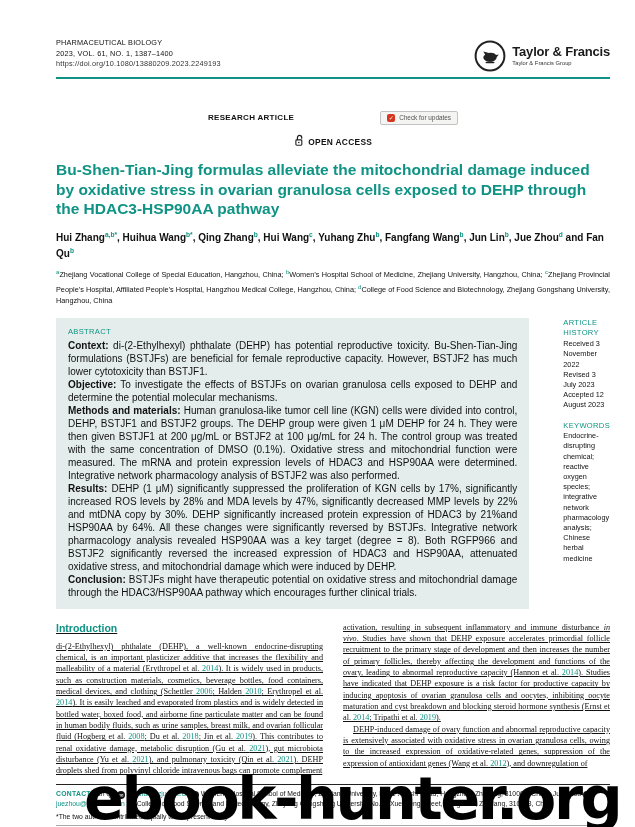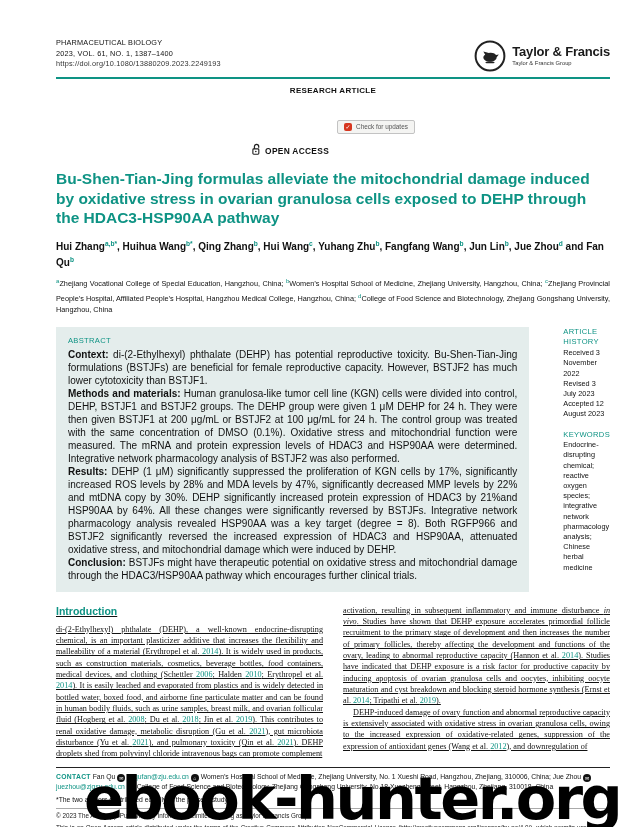--- a/index.html
+++ b/index.html
@@ -25,7 +25,7 @@
   .accent-rule{height:2px;background:var(--accent);margin-top:5px;}
 
   
-  .badge-row{display:flex;justify-content:space-between;align-items:center;margin-top:7px;flex-direction:column;}
+  .badge-row{display:flex;justify-content:center;align-items:center;margin-top:7px;}
   .article-type{font-size:8px;font-weight:bold;letter-spacing:.3px;}
   .badge-right{display:flex;align-items:center;gap:8px;}
   .oa{display:flex;align-items:center;gap:4px;font-size:8.4px;font-weight:600;letter-spacing:.3px;margin-top:48px;}

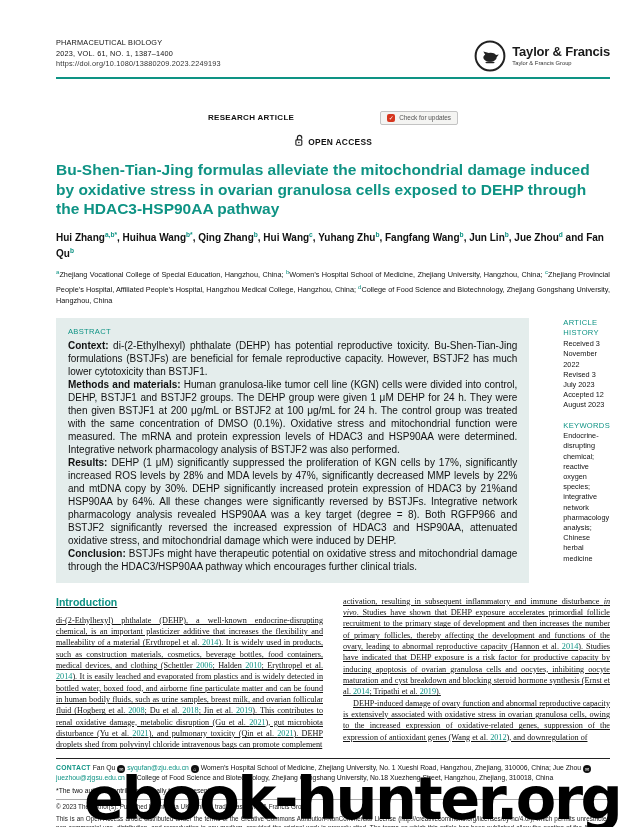--- a/index.html
+++ b/index.html
@@ -134,6 +134,7 @@
     <div class="abstract-box">
       <div class="sec-h">ABSTRACT</div>
       <p class="abs-p"><b>Context:</b> <span>di-(2-Ethylhexyl) phthalate (DEHP) has potential reproductive toxicity. Bu-Shen-Tian-Jing formulations (BSTJFs) are beneficial for female reproductive capacity. However, BSTJF2 has much lower cytotoxicity than BSTJF1.</span></p>
+      <p class="abs-p"><b>Objective:</b> <span>To investigate the effects of BSTJFs on ovarian granulosa cells exposed to DEHP and determine the potential molecular mechanisms.</span></p>
       <p class="abs-p"><b>Methods and materials:</b> <span>Human granulosa-like tumor cell line (KGN) cells were divided into control, DEHP, BSTJF1 and BSTJF2 groups. The DEHP group were given 1 μM DEHP for 24 h. They were then given BSTJF1 at 200 μg/mL or BSTJF2 at 100 μg/mL for 24 h. The control group was treated with the same concentration of DMSO (0.1%). Oxidative stress and mitochondrial function were measured. The mRNA and protein expression levels of HDAC3 and HSP90AA were determined. Integrative network pharmacology analysis of BSTJF2 was also performed.</span></p>
       <p class="abs-p"><b>Results:</b> <span>DEHP (1 μM) significantly suppressed the proliferation of KGN cells by 17%, significantly increased ROS levels by 28% and MDA levels by 47%, significantly decreased MMP levels by 22% and mtDNA copy by 30%. DEHP significantly increased protein expression of HDAC3 by 21%and HSP90AA by 64%. All these changes were significantly reversed by BSTJFs. Integrative network pharmacology analysis revealed HSP90AA was a key target (degree = 8). Both RGFP966 and BSTJF2 significantly reversed the increased expression of HDAC3 and HSP90AA, attenuated oxidative stress, and mitochondrial damage which were induced by DEHP.</span></p>
       <p class="abs-p"><b>Conclusion:</b> <span>BSTJFs might have therapeutic potential on oxidative stress and mitochondrial damage through the HDAC3/HSP90AA pathway which encourages further clinical trials.</span></p>

